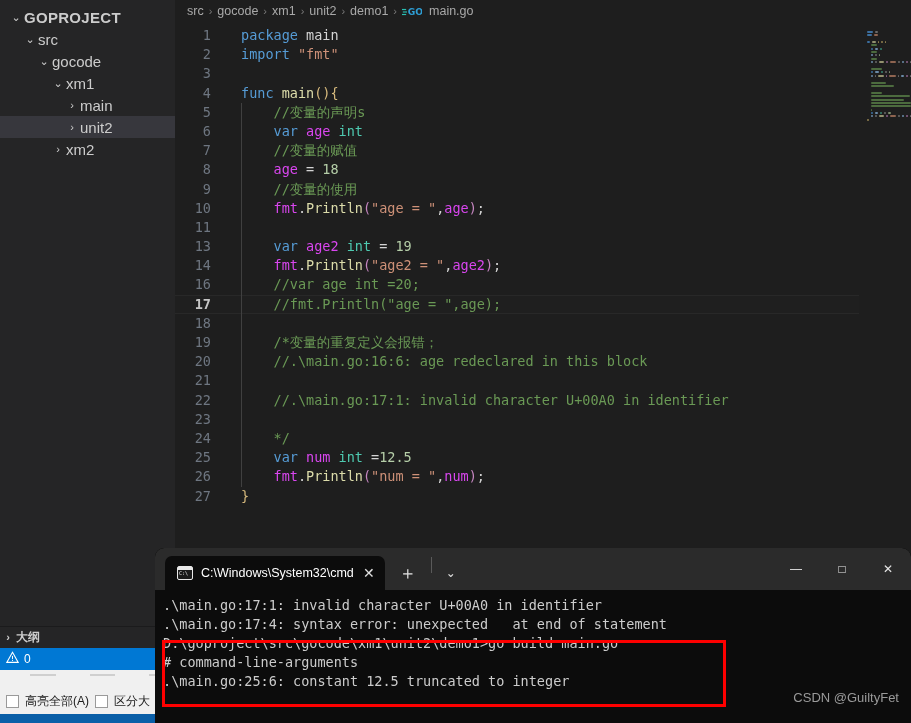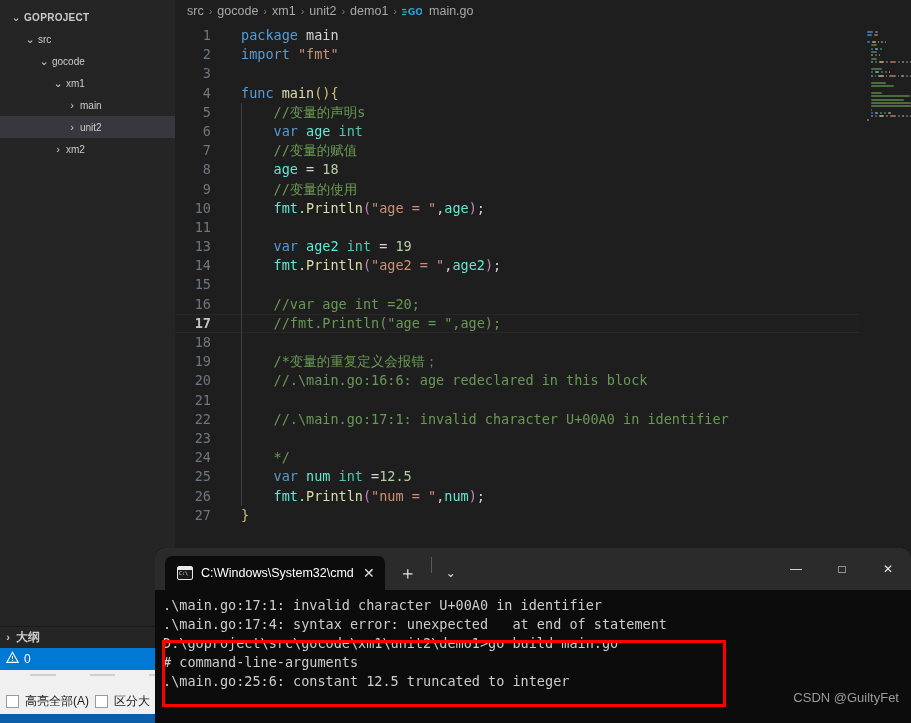--- a/index.html
+++ b/index.html
@@ -28,7 +28,7 @@
     width: 16px; flex: 0 0 16px; text-align: center;
     font-size: 11px; color: #cccccc; line-height: 1;
   }
-  .tlabel { font-size: 10px; }
+  .tlabel { font-size: 15px; }
 
   .sect {
     border-top: 1px solid #1b1b1c;

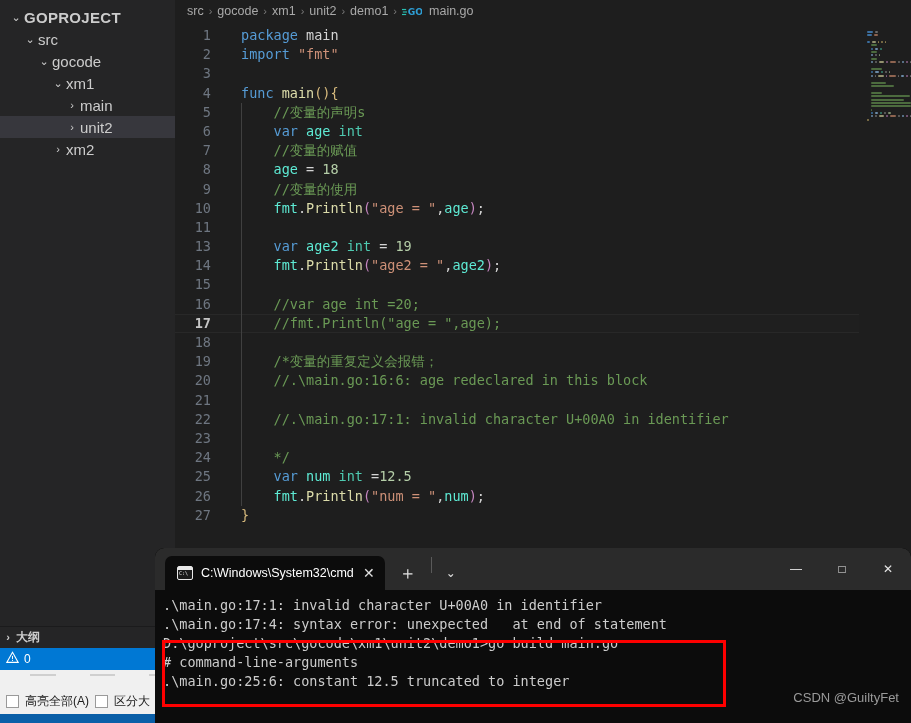--- a/index.html
+++ b/index.html
@@ -104,7 +104,7 @@
   .cmt  { color: #6a9955; }
   .fn   { color: #dcdcaa; }
   .typ  { color: #4ec9b0; }
-  .var  { color: #5eead4; }
+  .var  { color: #d946ef; }
   .num  { color: #b5cea8; }
   .pn   { color: #c586c0; }
   .pl   { color: #d4d4d4; }

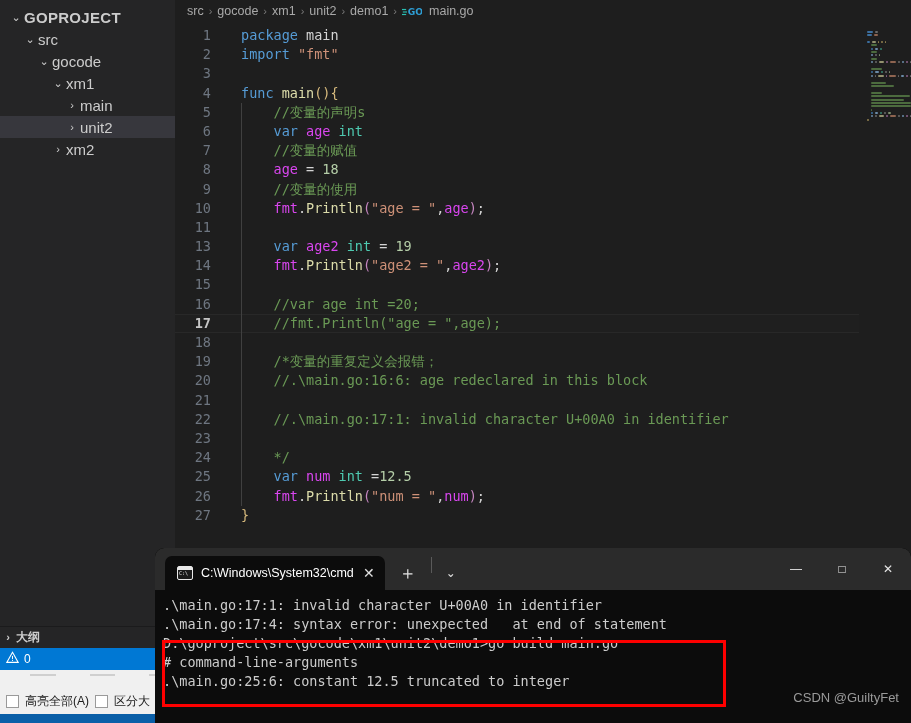--- a/index.html
+++ b/index.html
@@ -299,7 +299,6 @@
         <div class="cline"><span class="gutter">11</span><span class="ctext"></span><span class="indent-guide" style="left: 66px;"></span></div>
         <div class="cline"><span class="gutter">13</span><span class="ctext"><span class="pl">    </span><span class="kw">var</span><span class="pl"> </span><span class="var">age2</span><span class="pl"> </span><span class="typ">int</span><span class="pl"> = </span><span class="num">19</span></span><span class="indent-guide" style="left: 66px;"></span></div>
         <div class="cline"><span class="gutter">14</span><span class="ctext"><span class="pl">    </span><span class="var">fmt</span><span class="pl">.</span><span class="fn">Println</span><span class="pn">(</span><span class="str">"age2 = "</span><span class="pl">,</span><span class="var">age2</span><span class="pn">)</span><span class="pl">;</span></span><span class="indent-guide" style="left: 66px;"></span></div>
-        <div class="cline"><span class="gutter">15</span><span class="ctext"></span><span class="indent-guide" style="left: 66px;"></span></div>
         <div class="cline"><span class="gutter">16</span><span class="ctext"><span class="pl">    </span><span class="cmt">//var age int =20;</span></span><span class="indent-guide" style="left: 66px;"></span></div>
         <div class="cline active"><span class="gutter">17</span><span class="ctext"><span class="pl">    </span><span class="cmt">//fmt.Println("age = ",age);</span></span><span class="indent-guide" style="left: 66px;"></span></div>
         <div class="cline"><span class="gutter">18</span><span class="ctext"></span><span class="indent-guide" style="left: 66px;"></span></div>

